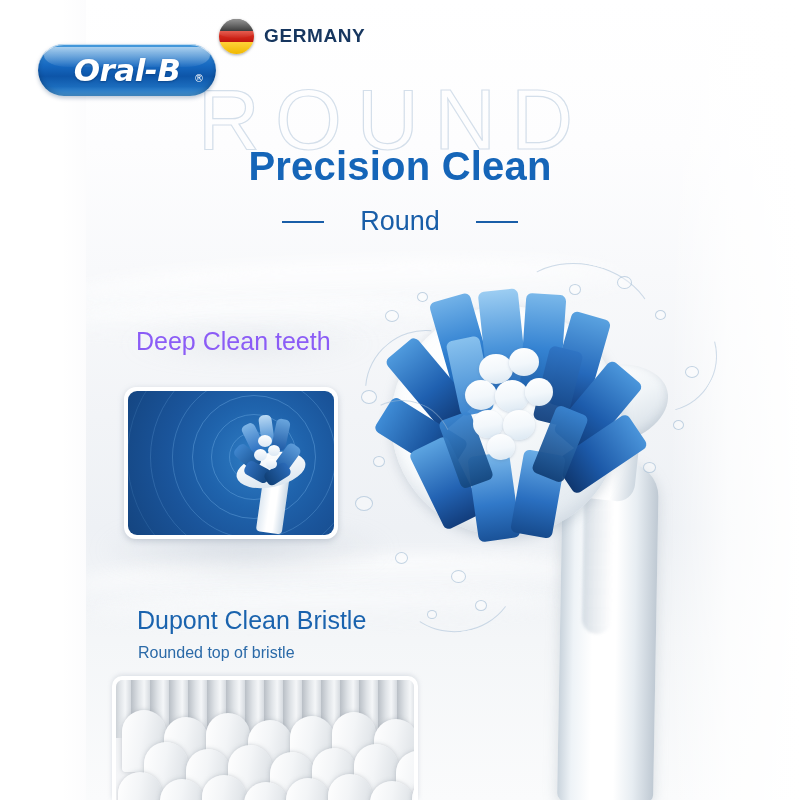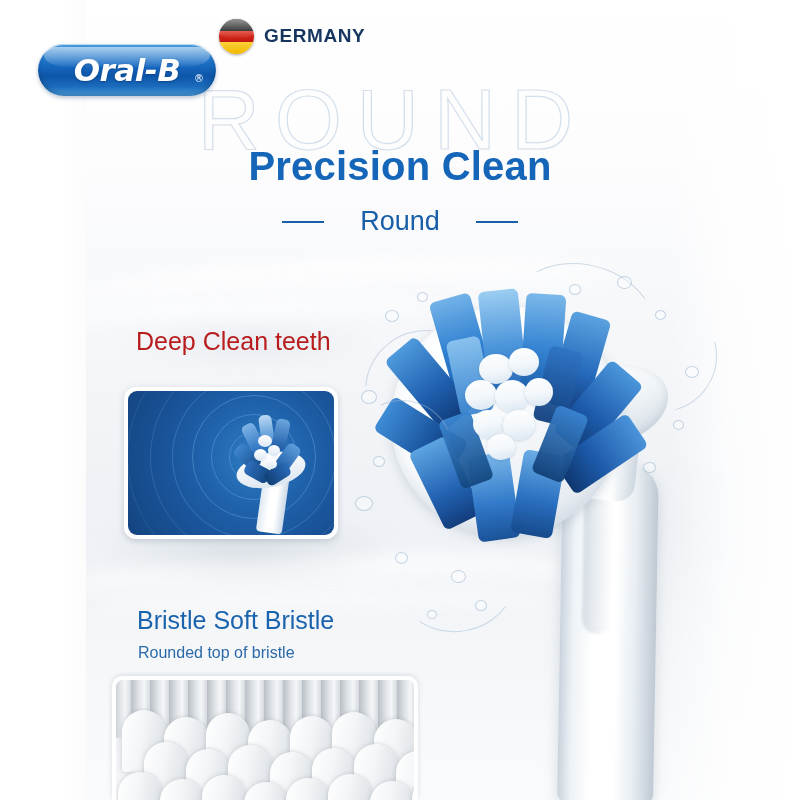--- a/index.html
+++ b/index.html
@@ -211,7 +211,7 @@
     left: 136px; top: 327px;
     z-index: 22;
     font-size: 25px;
-    color: #b91c1c;
+    color: #8b5cf6;
     font-family: "Liberation Sans", sans-serif;
   }
   .label-dupont {

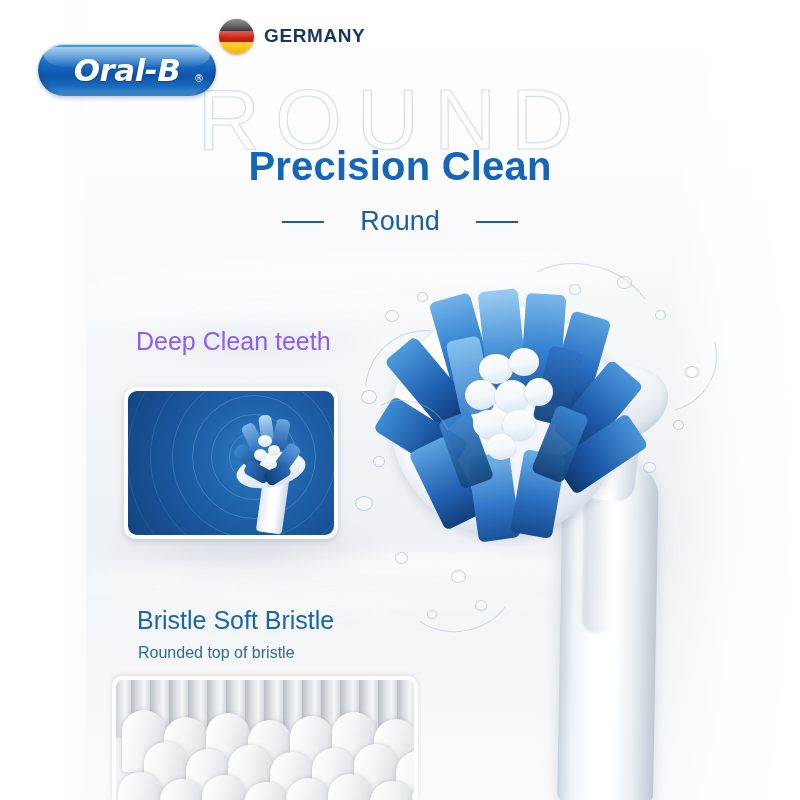--- a/index.html
+++ b/index.html
@@ -546,7 +546,7 @@
     </div>
   </div>
 
-  <div class="label-dupont">Bristle Soft Bristle</div>
+  <div class="label-dupont">Dupont Clean Bristle</div>
   <div class="label-dupont-sub">Rounded top of bristle</div>
 
   <div class="bristle-panel">

